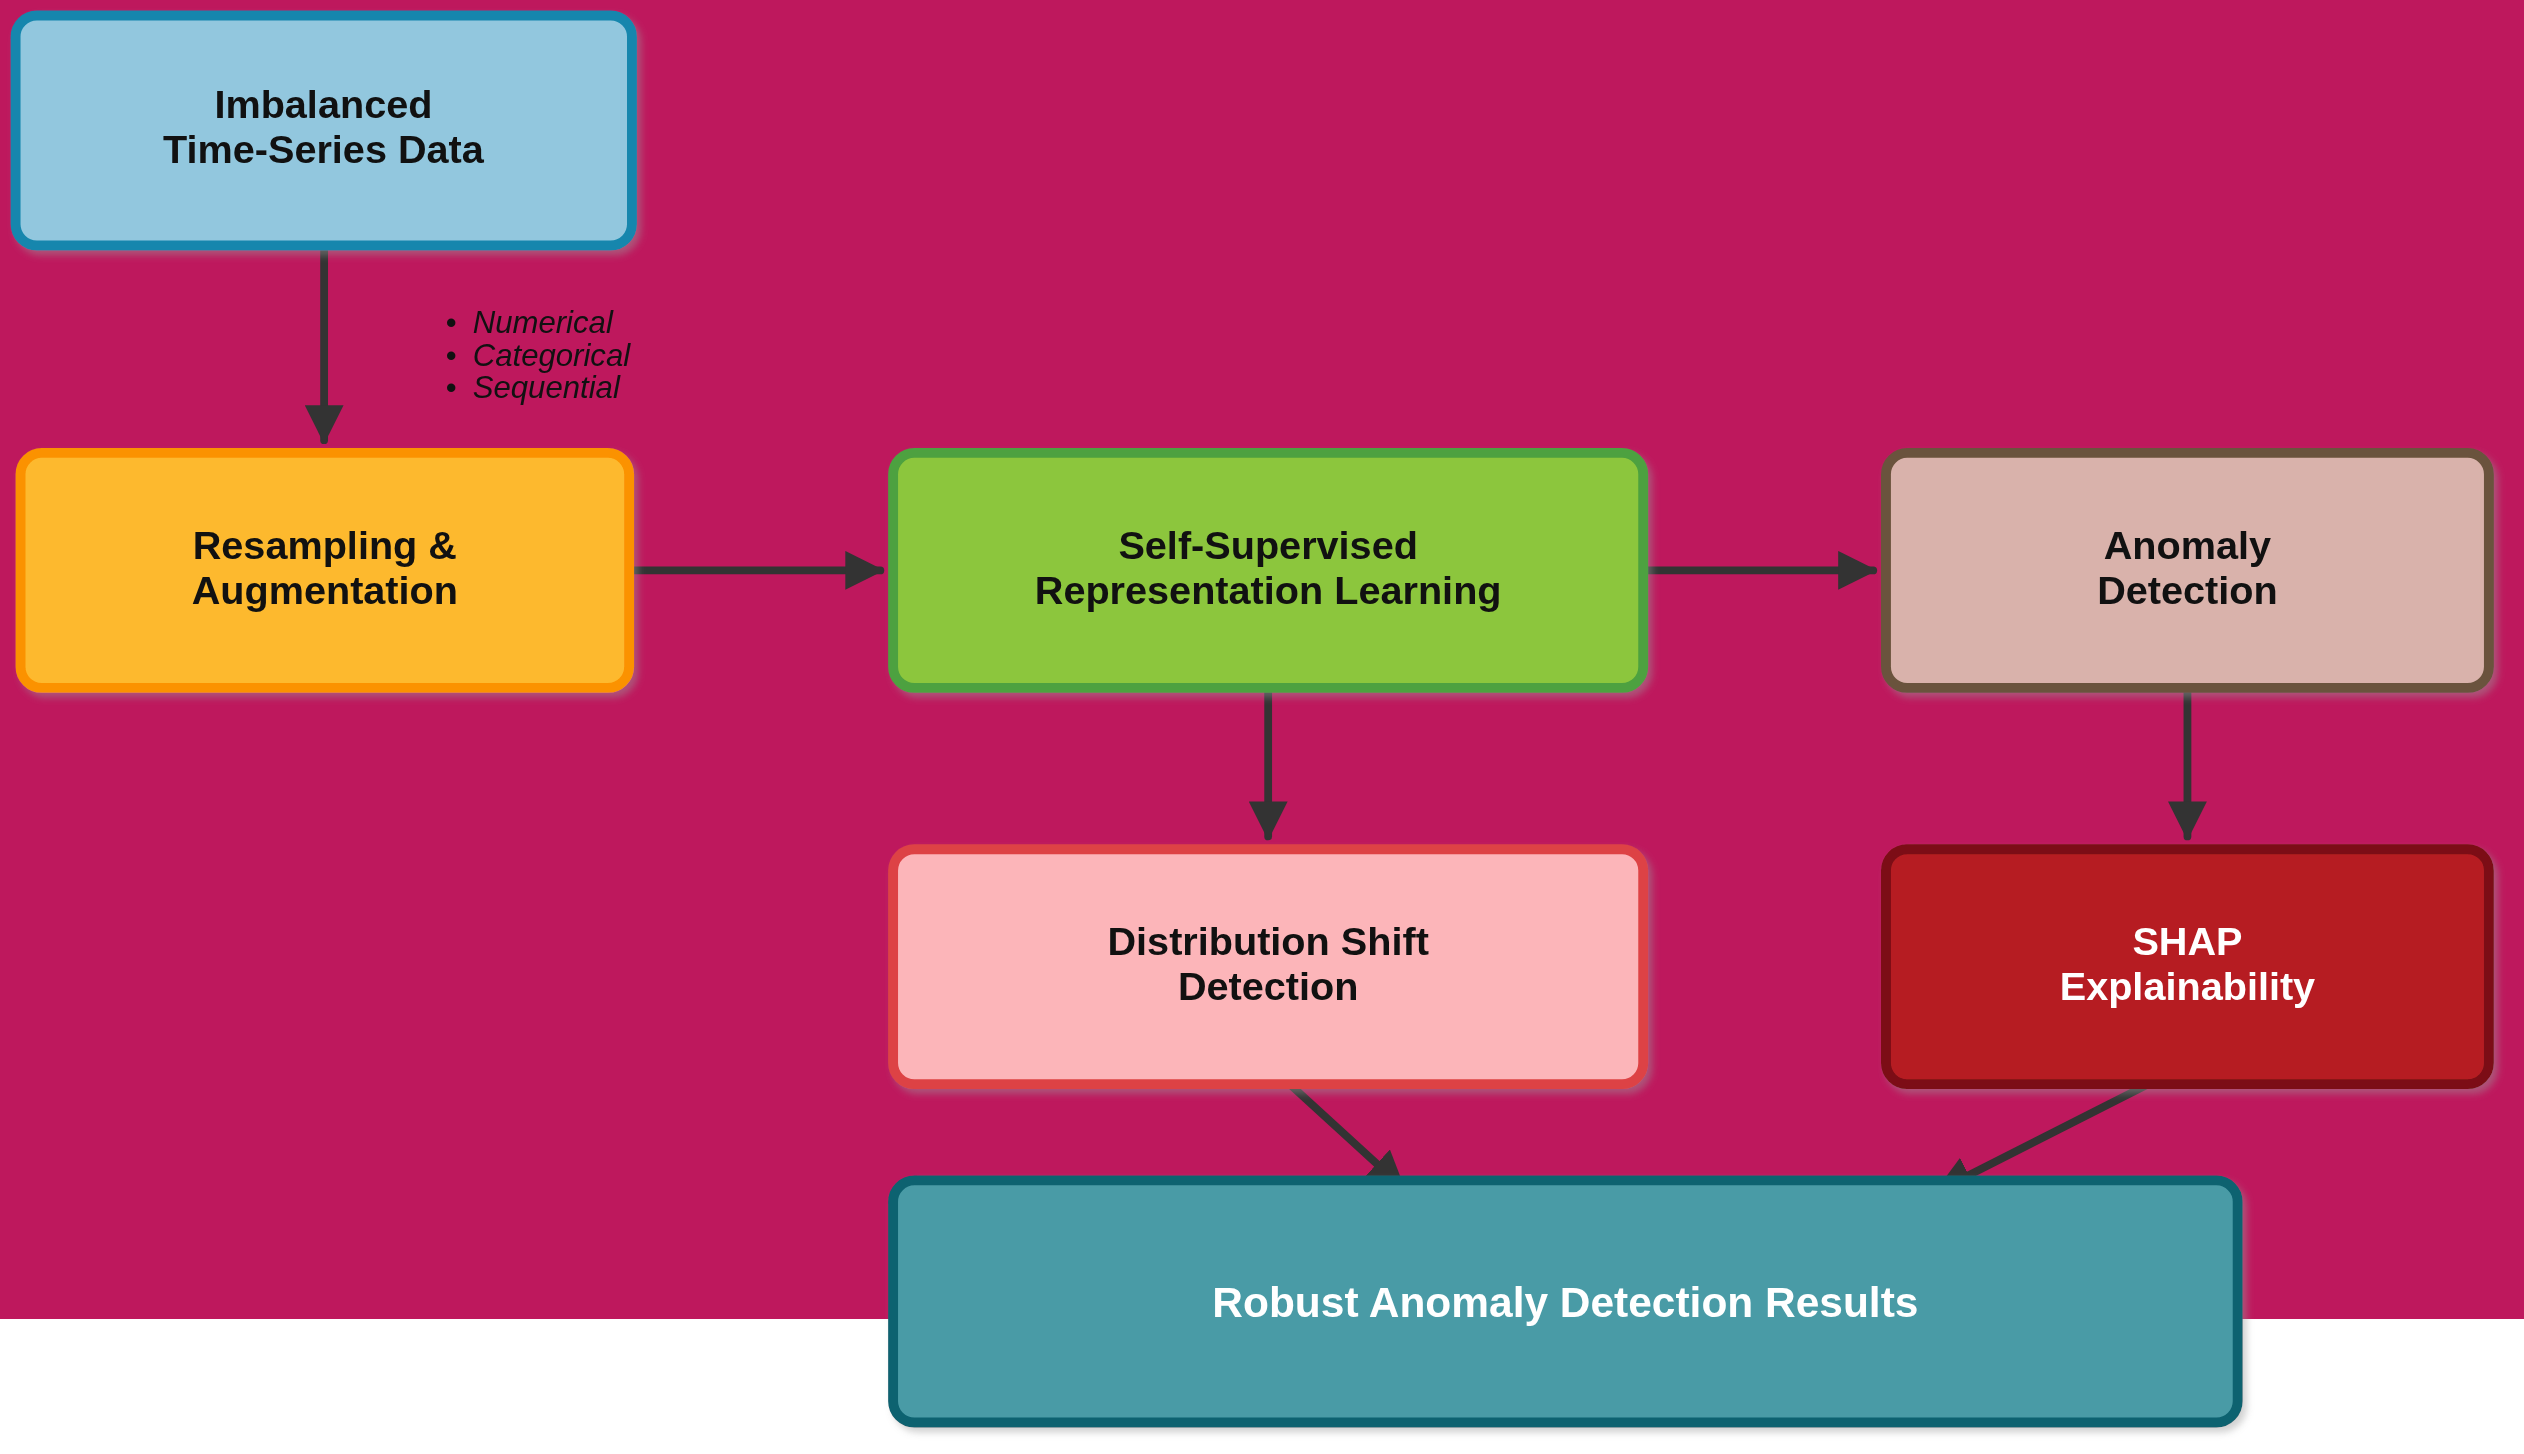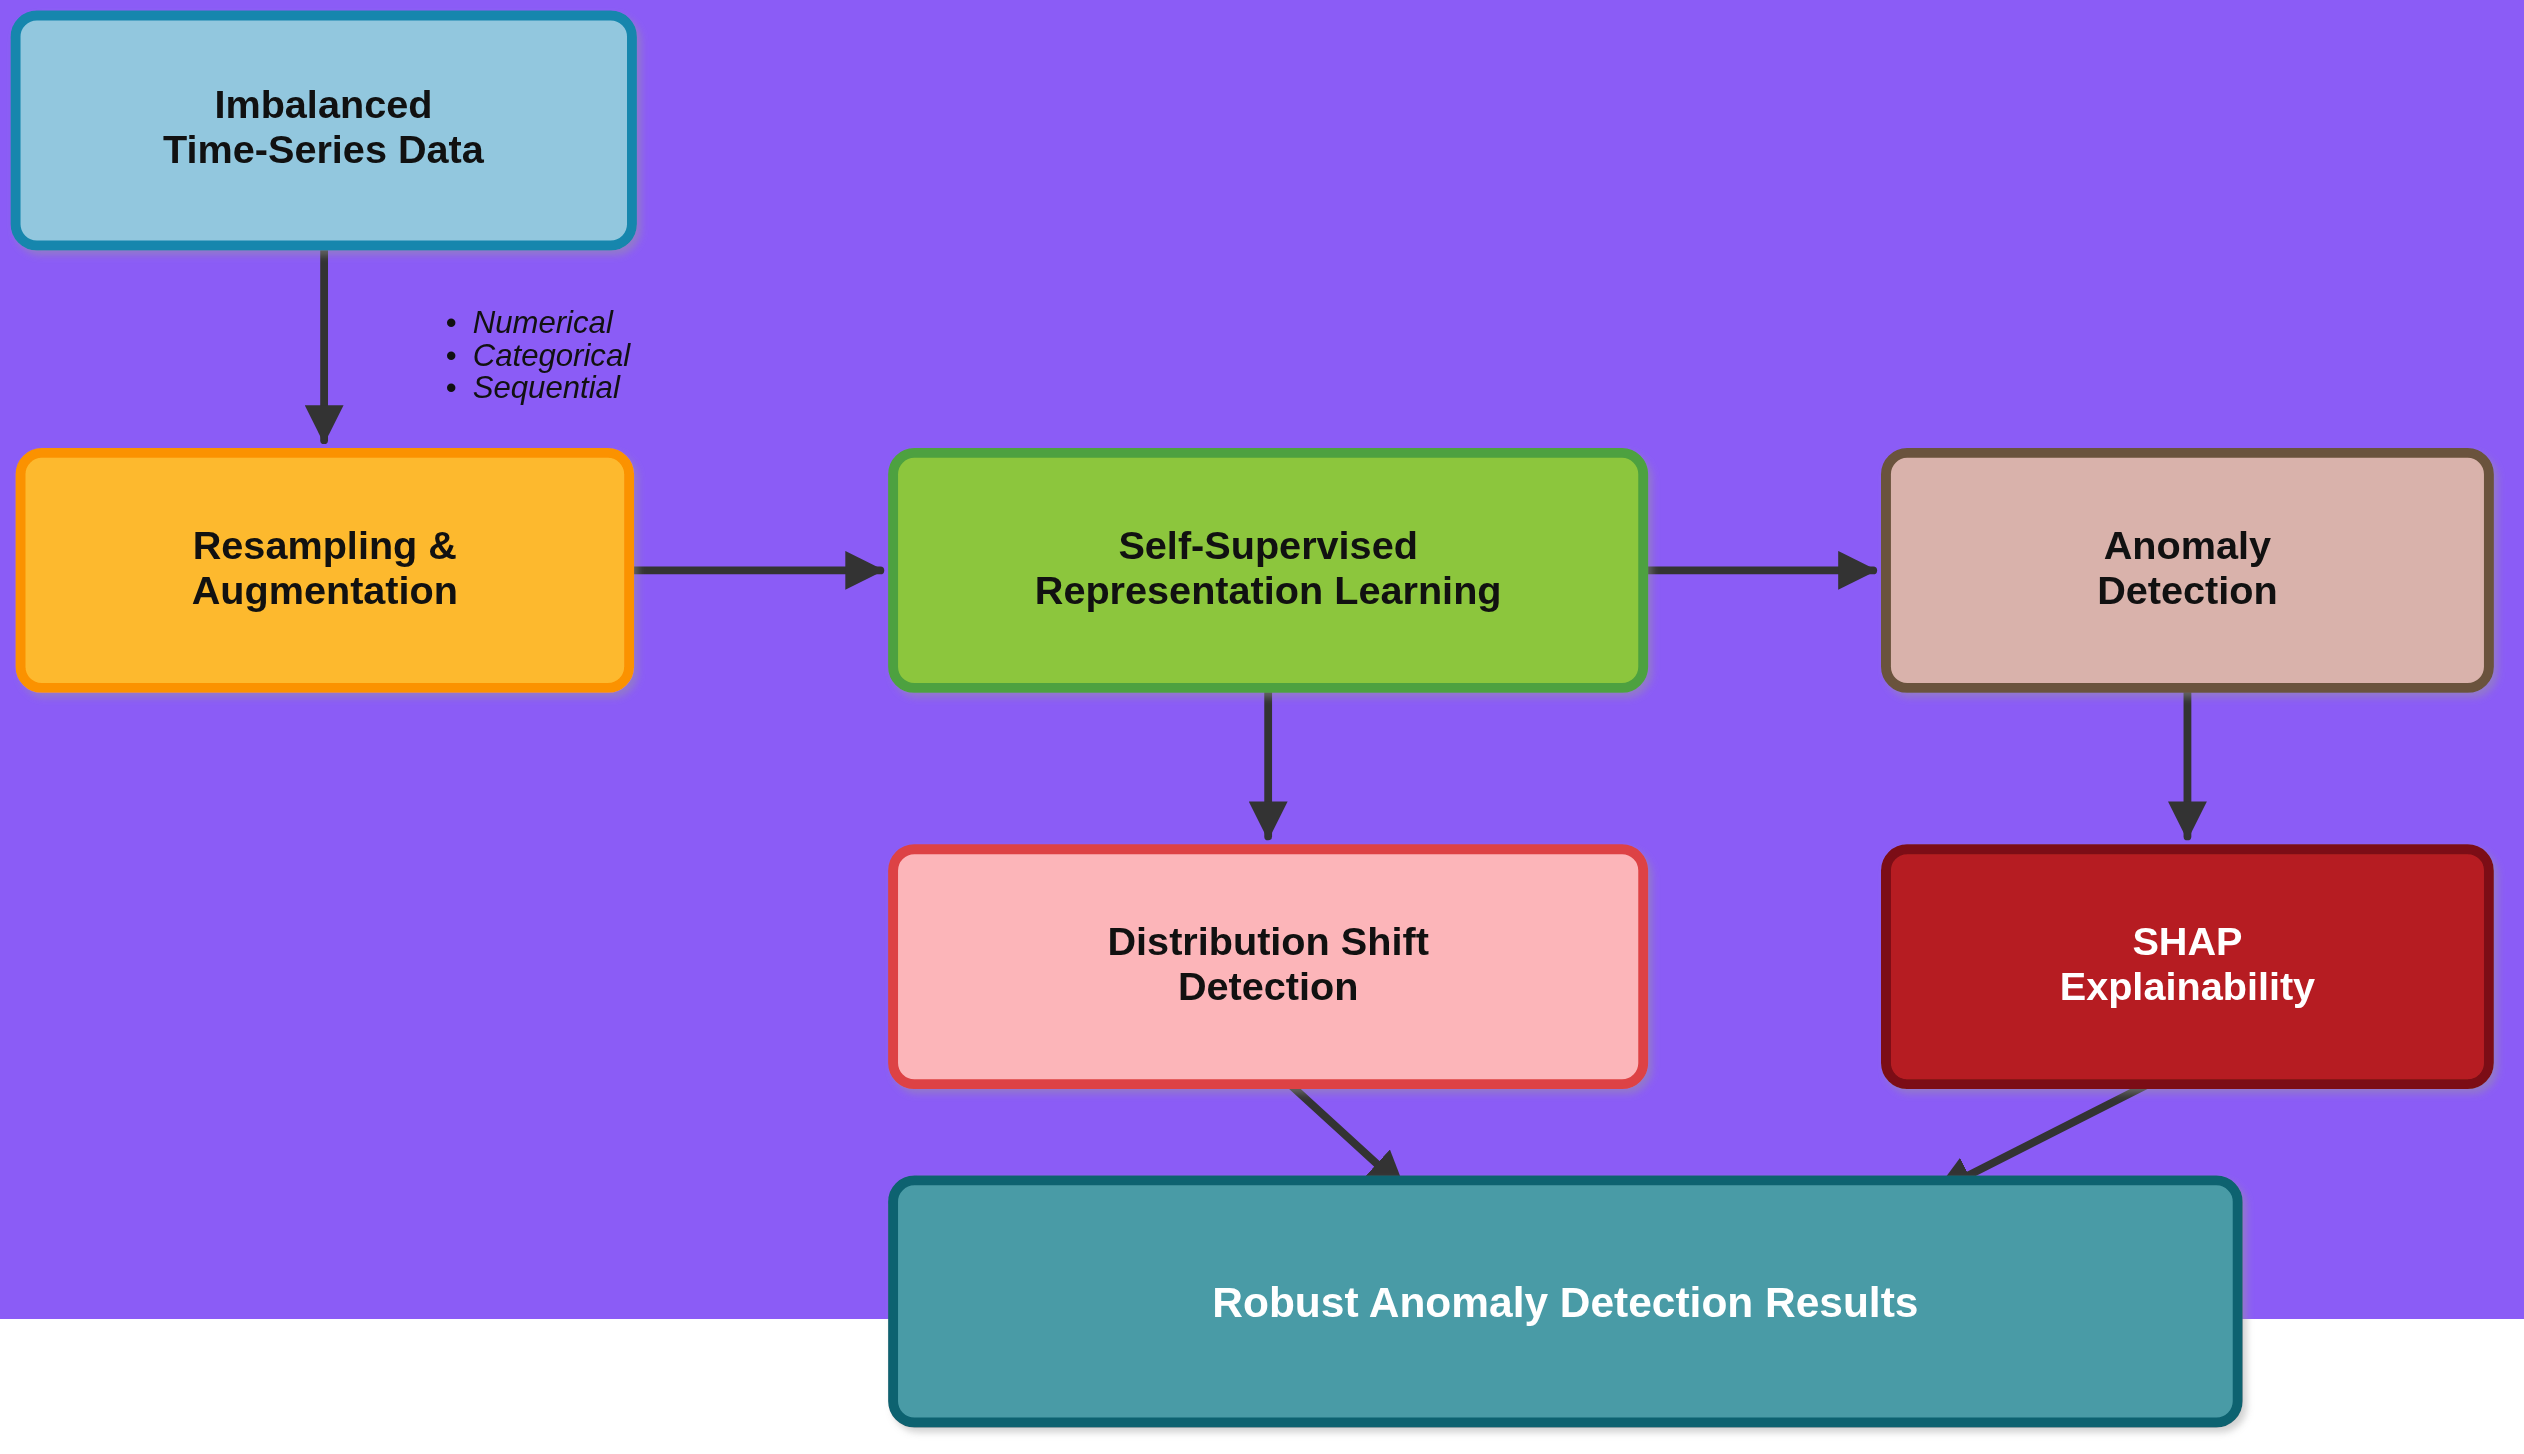--- a/index.html
+++ b/index.html
@@ -17,7 +17,7 @@
     position: relative;
     width: 2525px;
     height: 1319px;
-    background: #8b5cf6;
+    background: #be185d;
   }
   svg.flow {
     position: absolute;

